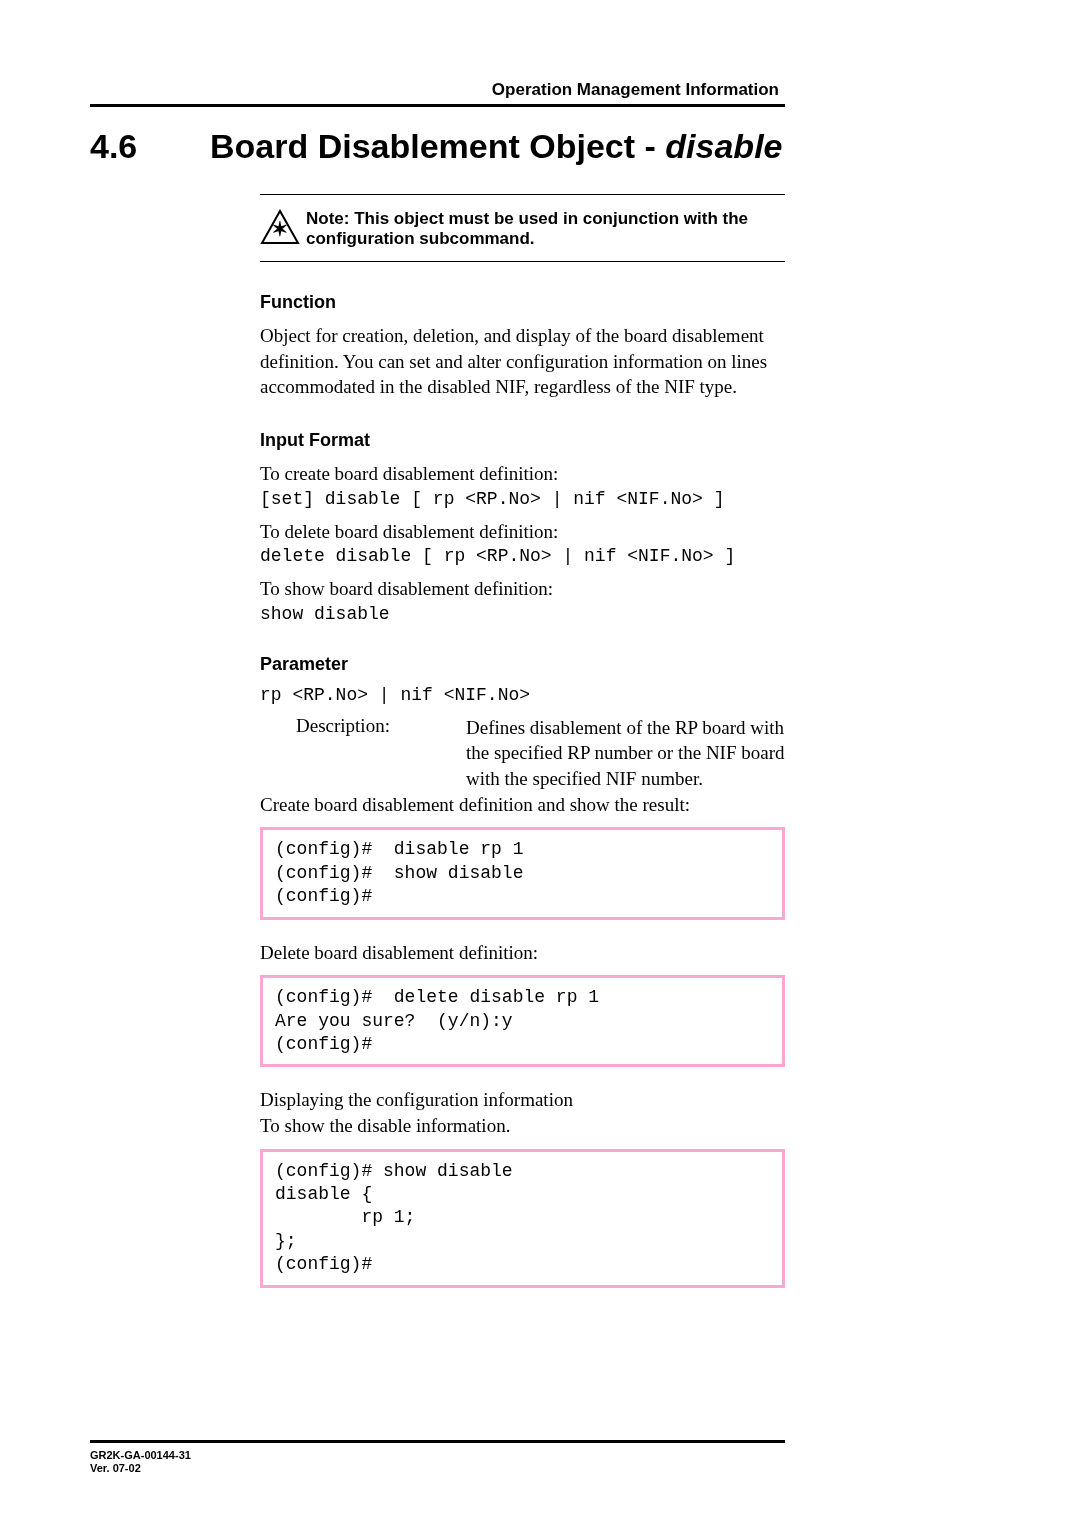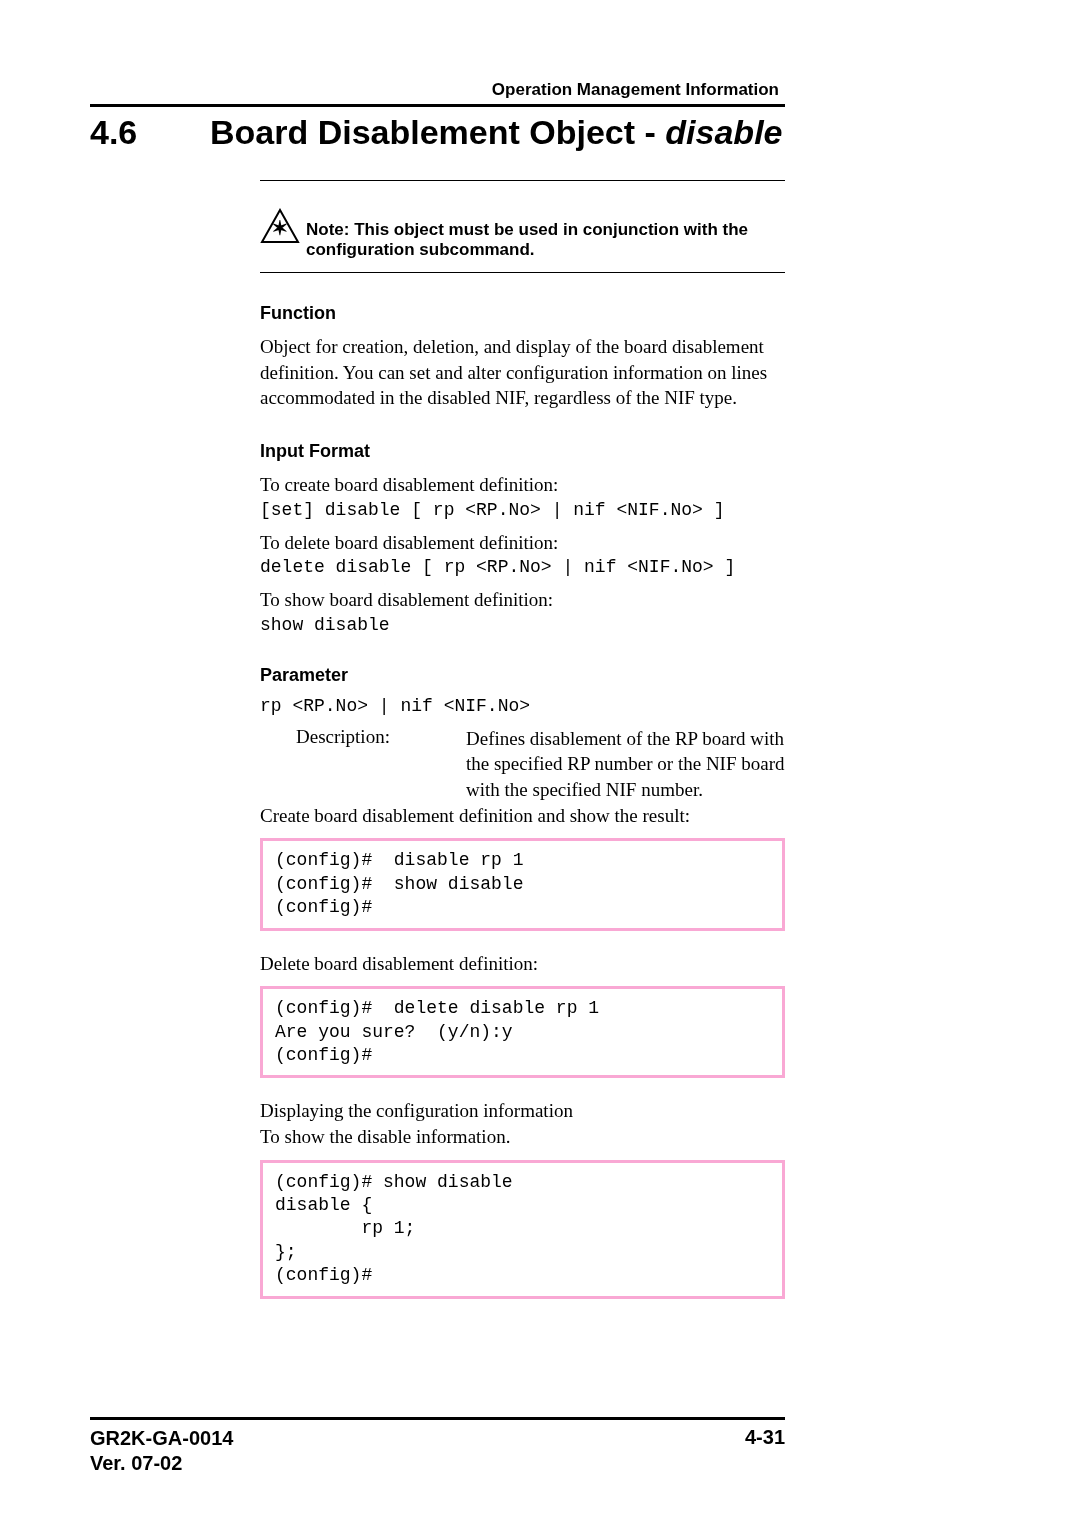--- a/index.html
+++ b/index.html
@@ -32,7 +32,7 @@
   .section-row {
     display: flex;
     align-items: center;
-    margin-top: 6px;
+    margin-top: 20px;
   }
   .section-num {
     font-family: Arial, Helvetica, sans-serif;

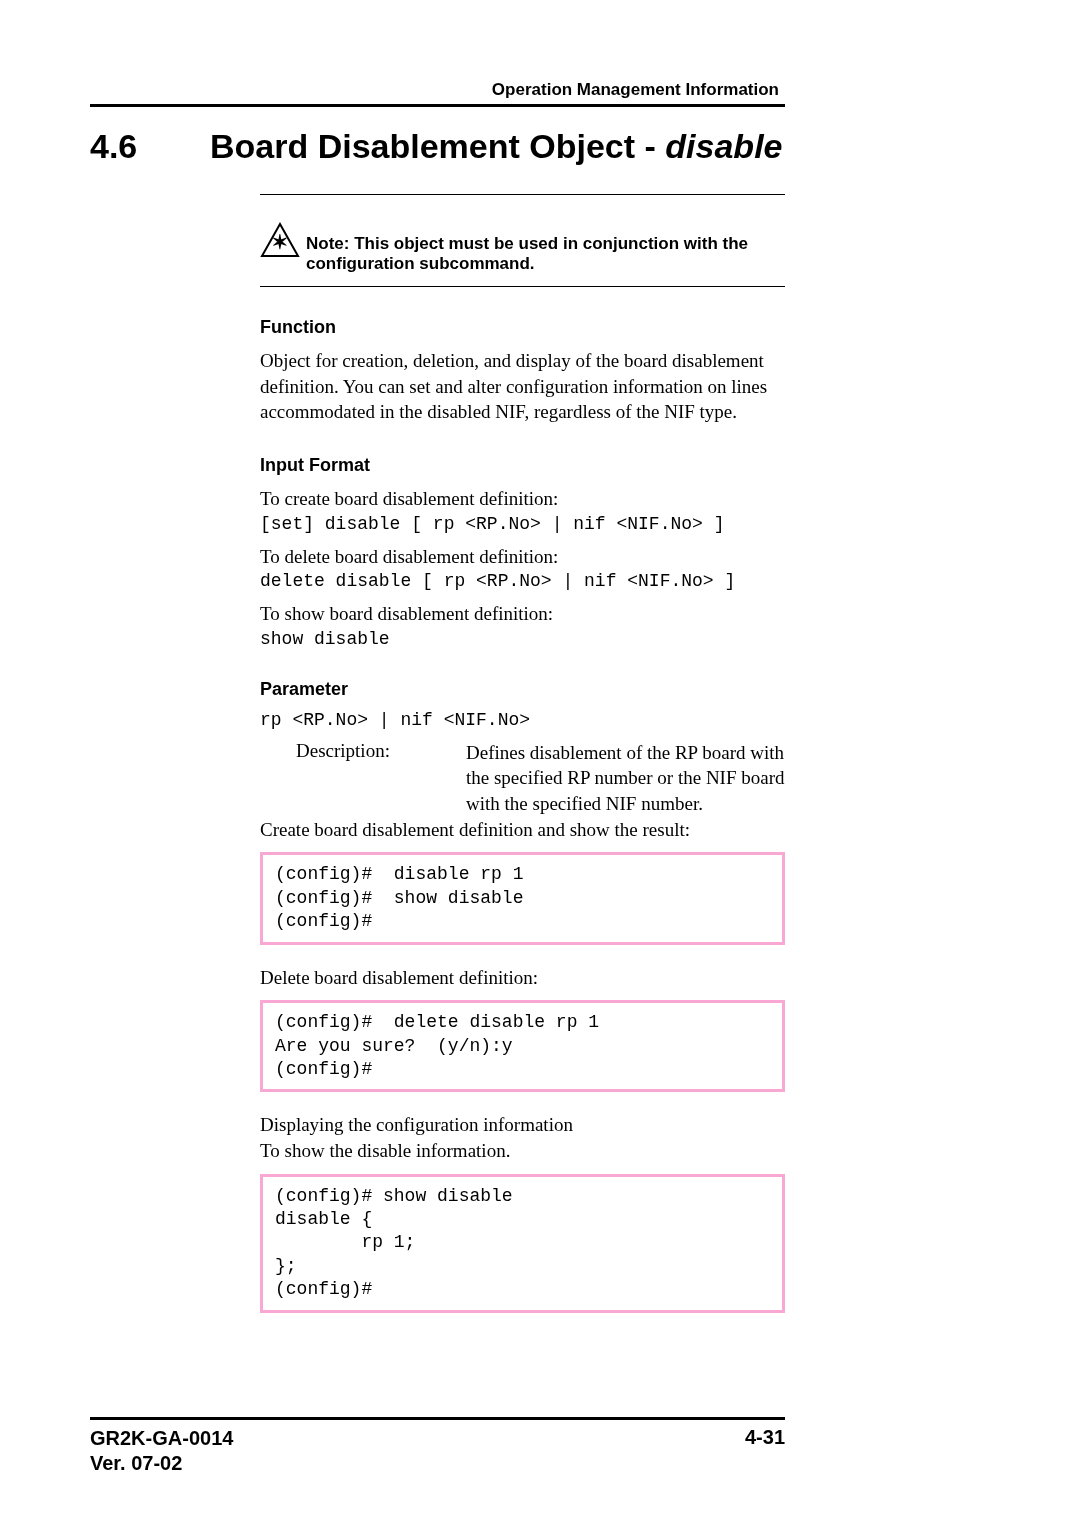--- a/index.html
+++ b/index.html
@@ -67,7 +67,6 @@
     font-family: Arial, Helvetica, sans-serif;
     font-weight: bold;
     font-size: 17px;
-    margin-top: 25px;
   }
   .h3 {
     font-family: Arial, Helvetica, sans-serif;

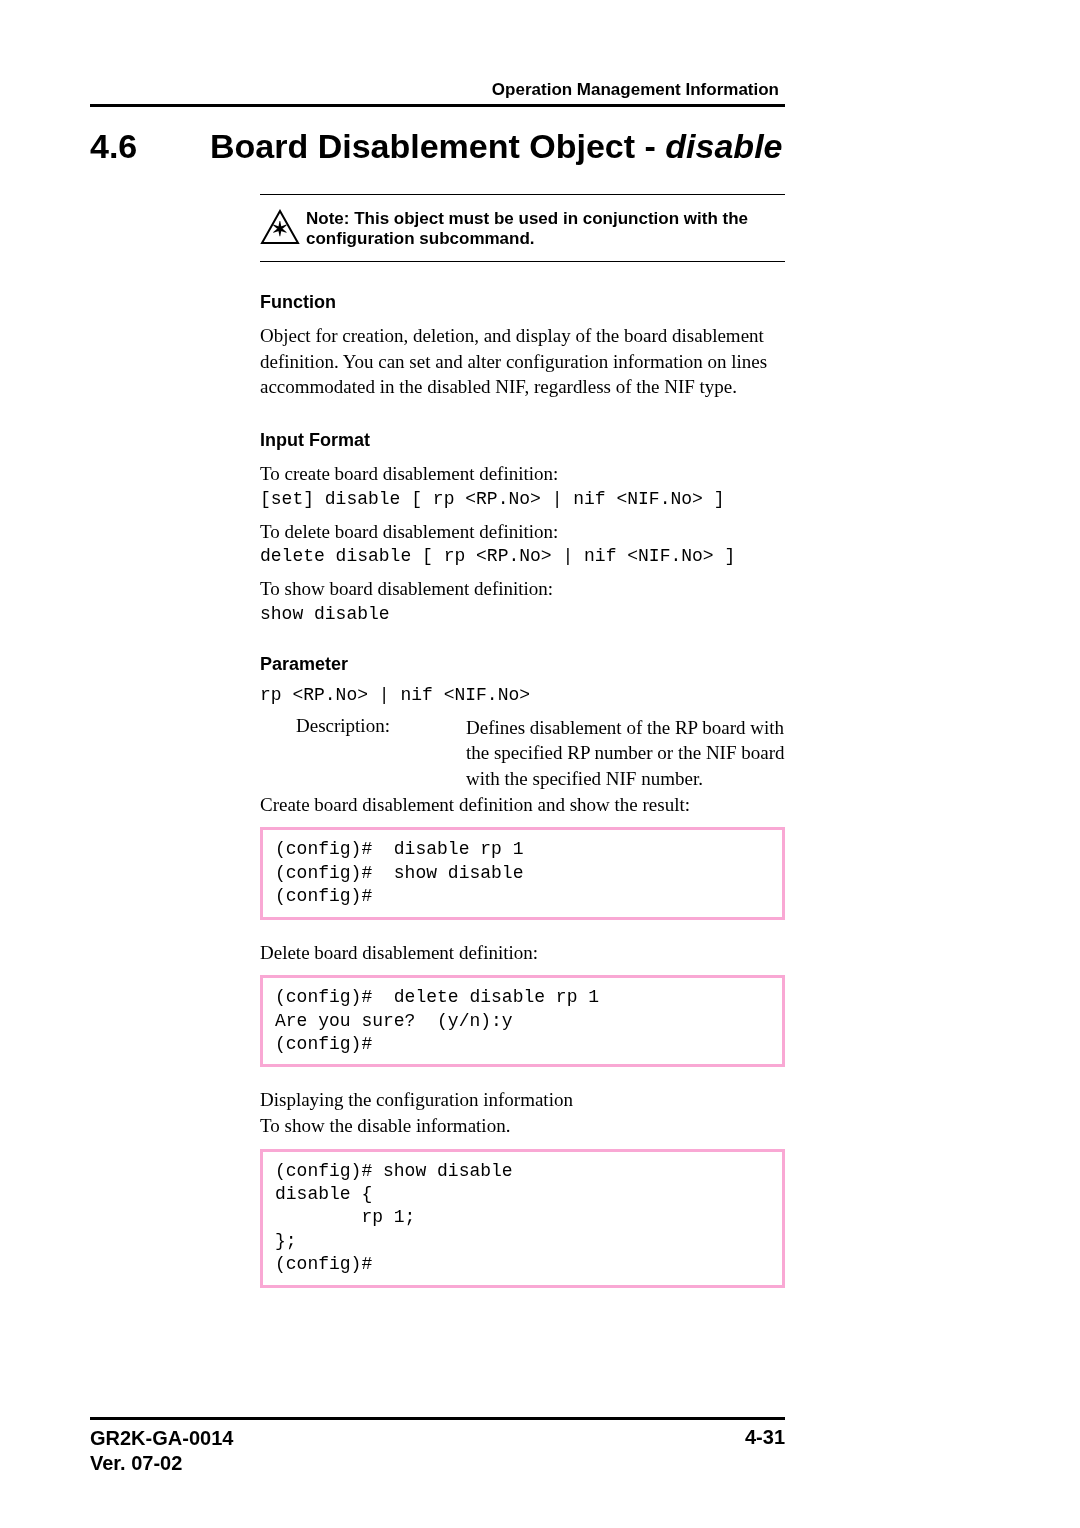--- a/index.html
+++ b/index.html
@@ -112,10 +112,10 @@
   }
   .footer-row {
     display: flex;
-    justify-content: space-between;
-    font-family: Arial, Helvetica, sans-serif;
-    font-weight: bold;
-    font-size: 20px;
+    justify-content: flex-start;
+    font-family: Arial, Helvetica, sans-serif;
+    font-weight: bold;
+    font-size: 11px;
   }
   .footer-left div { line-height: 1.25; }
 </style>

